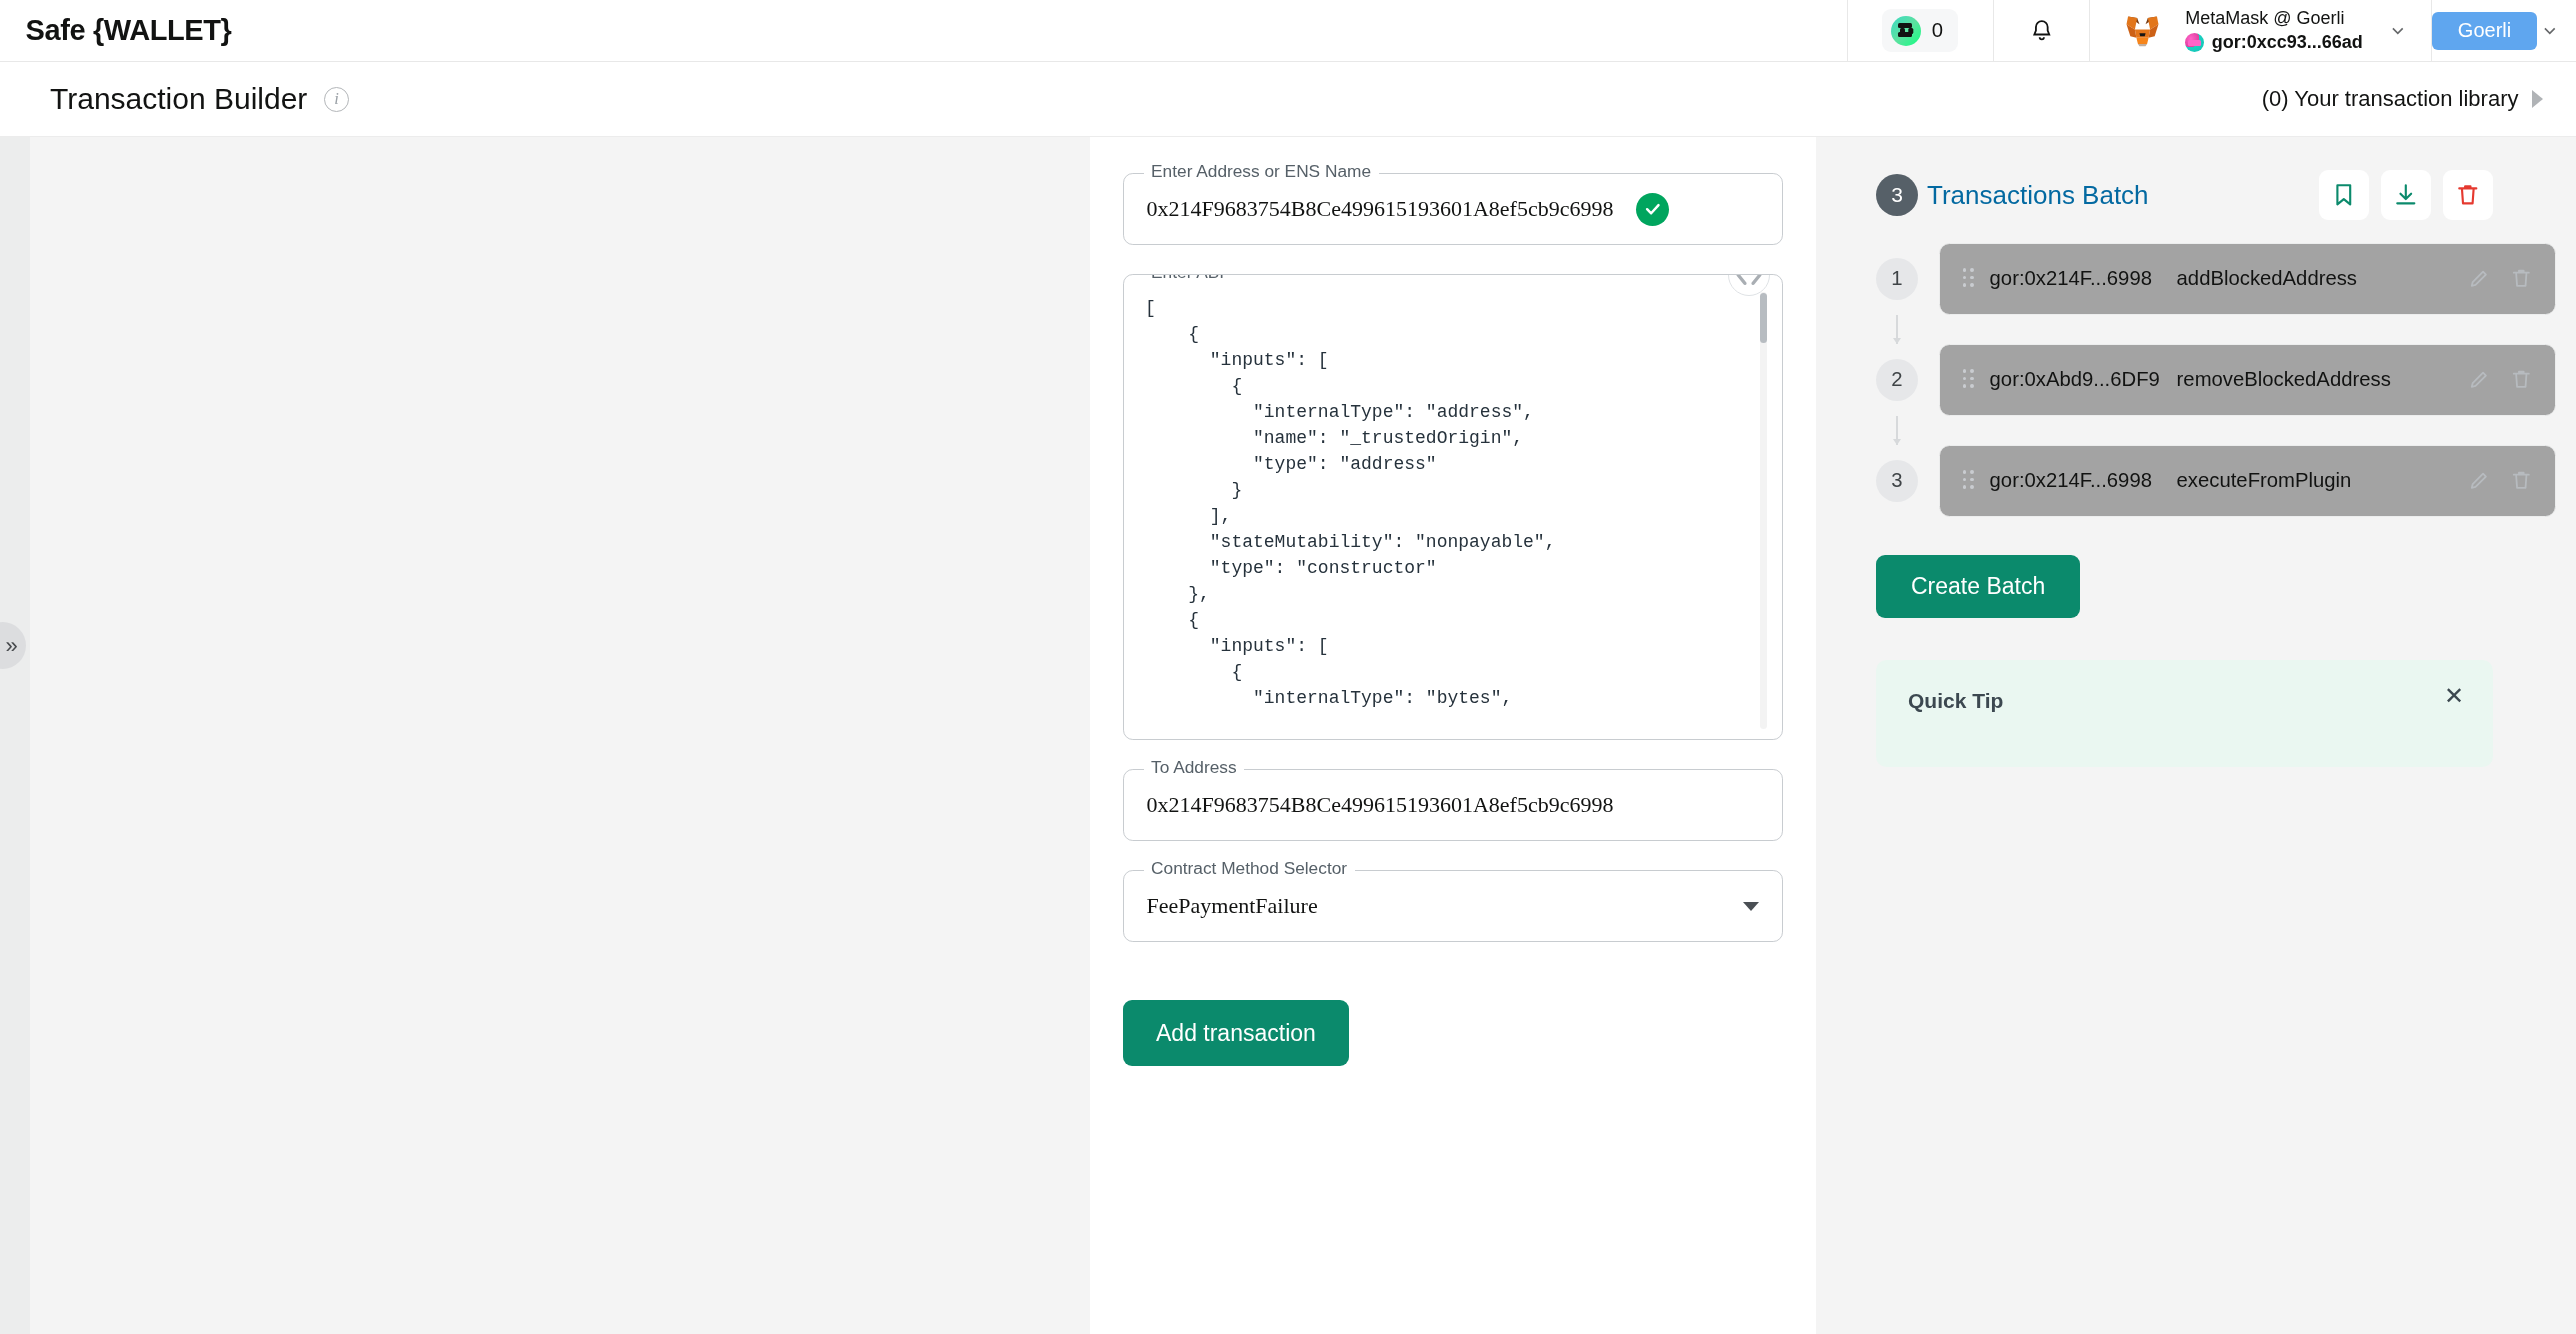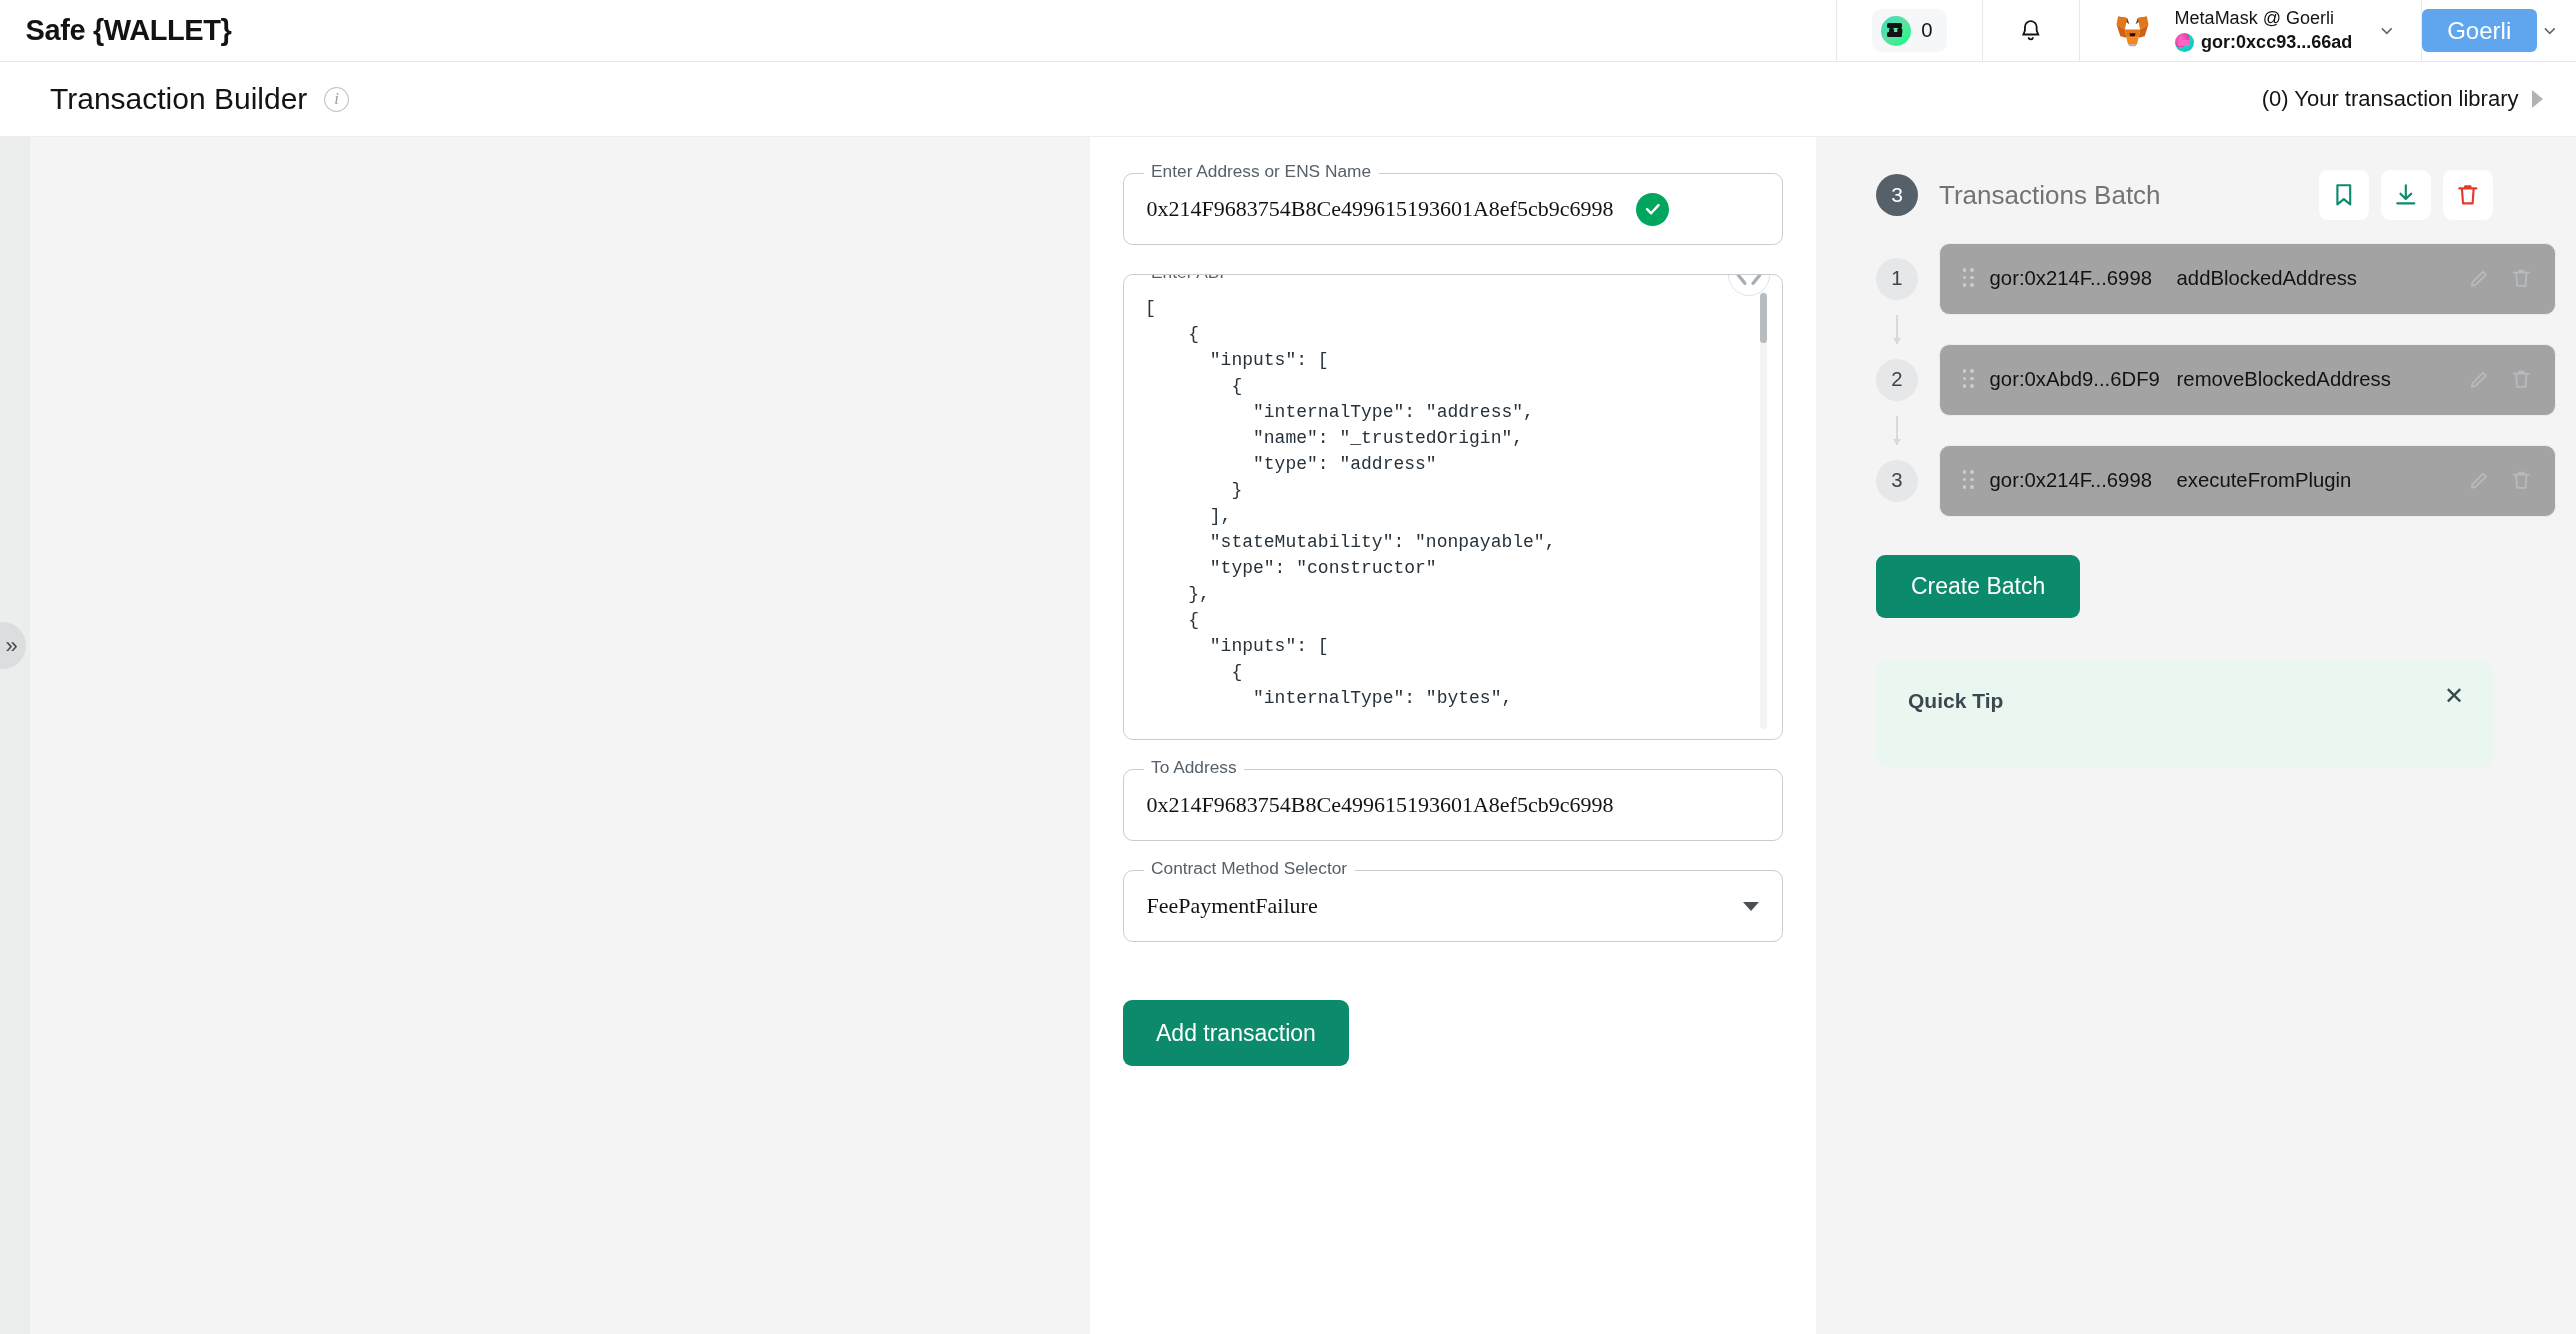--- a/index.html
+++ b/index.html
@@ -77,7 +77,7 @@
     display: flex; align-items: center; gap: 3px; padding-right: 16.6px;
   }
   .network-btn {
-    background: #5fa6ef; color: #ffffff; font-size: 24px;
+    background: #5fa6ef; color: #ffffff; font-size: 20px;
     border: none; border-radius: 6px; padding: 7.5px 25.6px;
     font-family: inherit; cursor: pointer;
   }

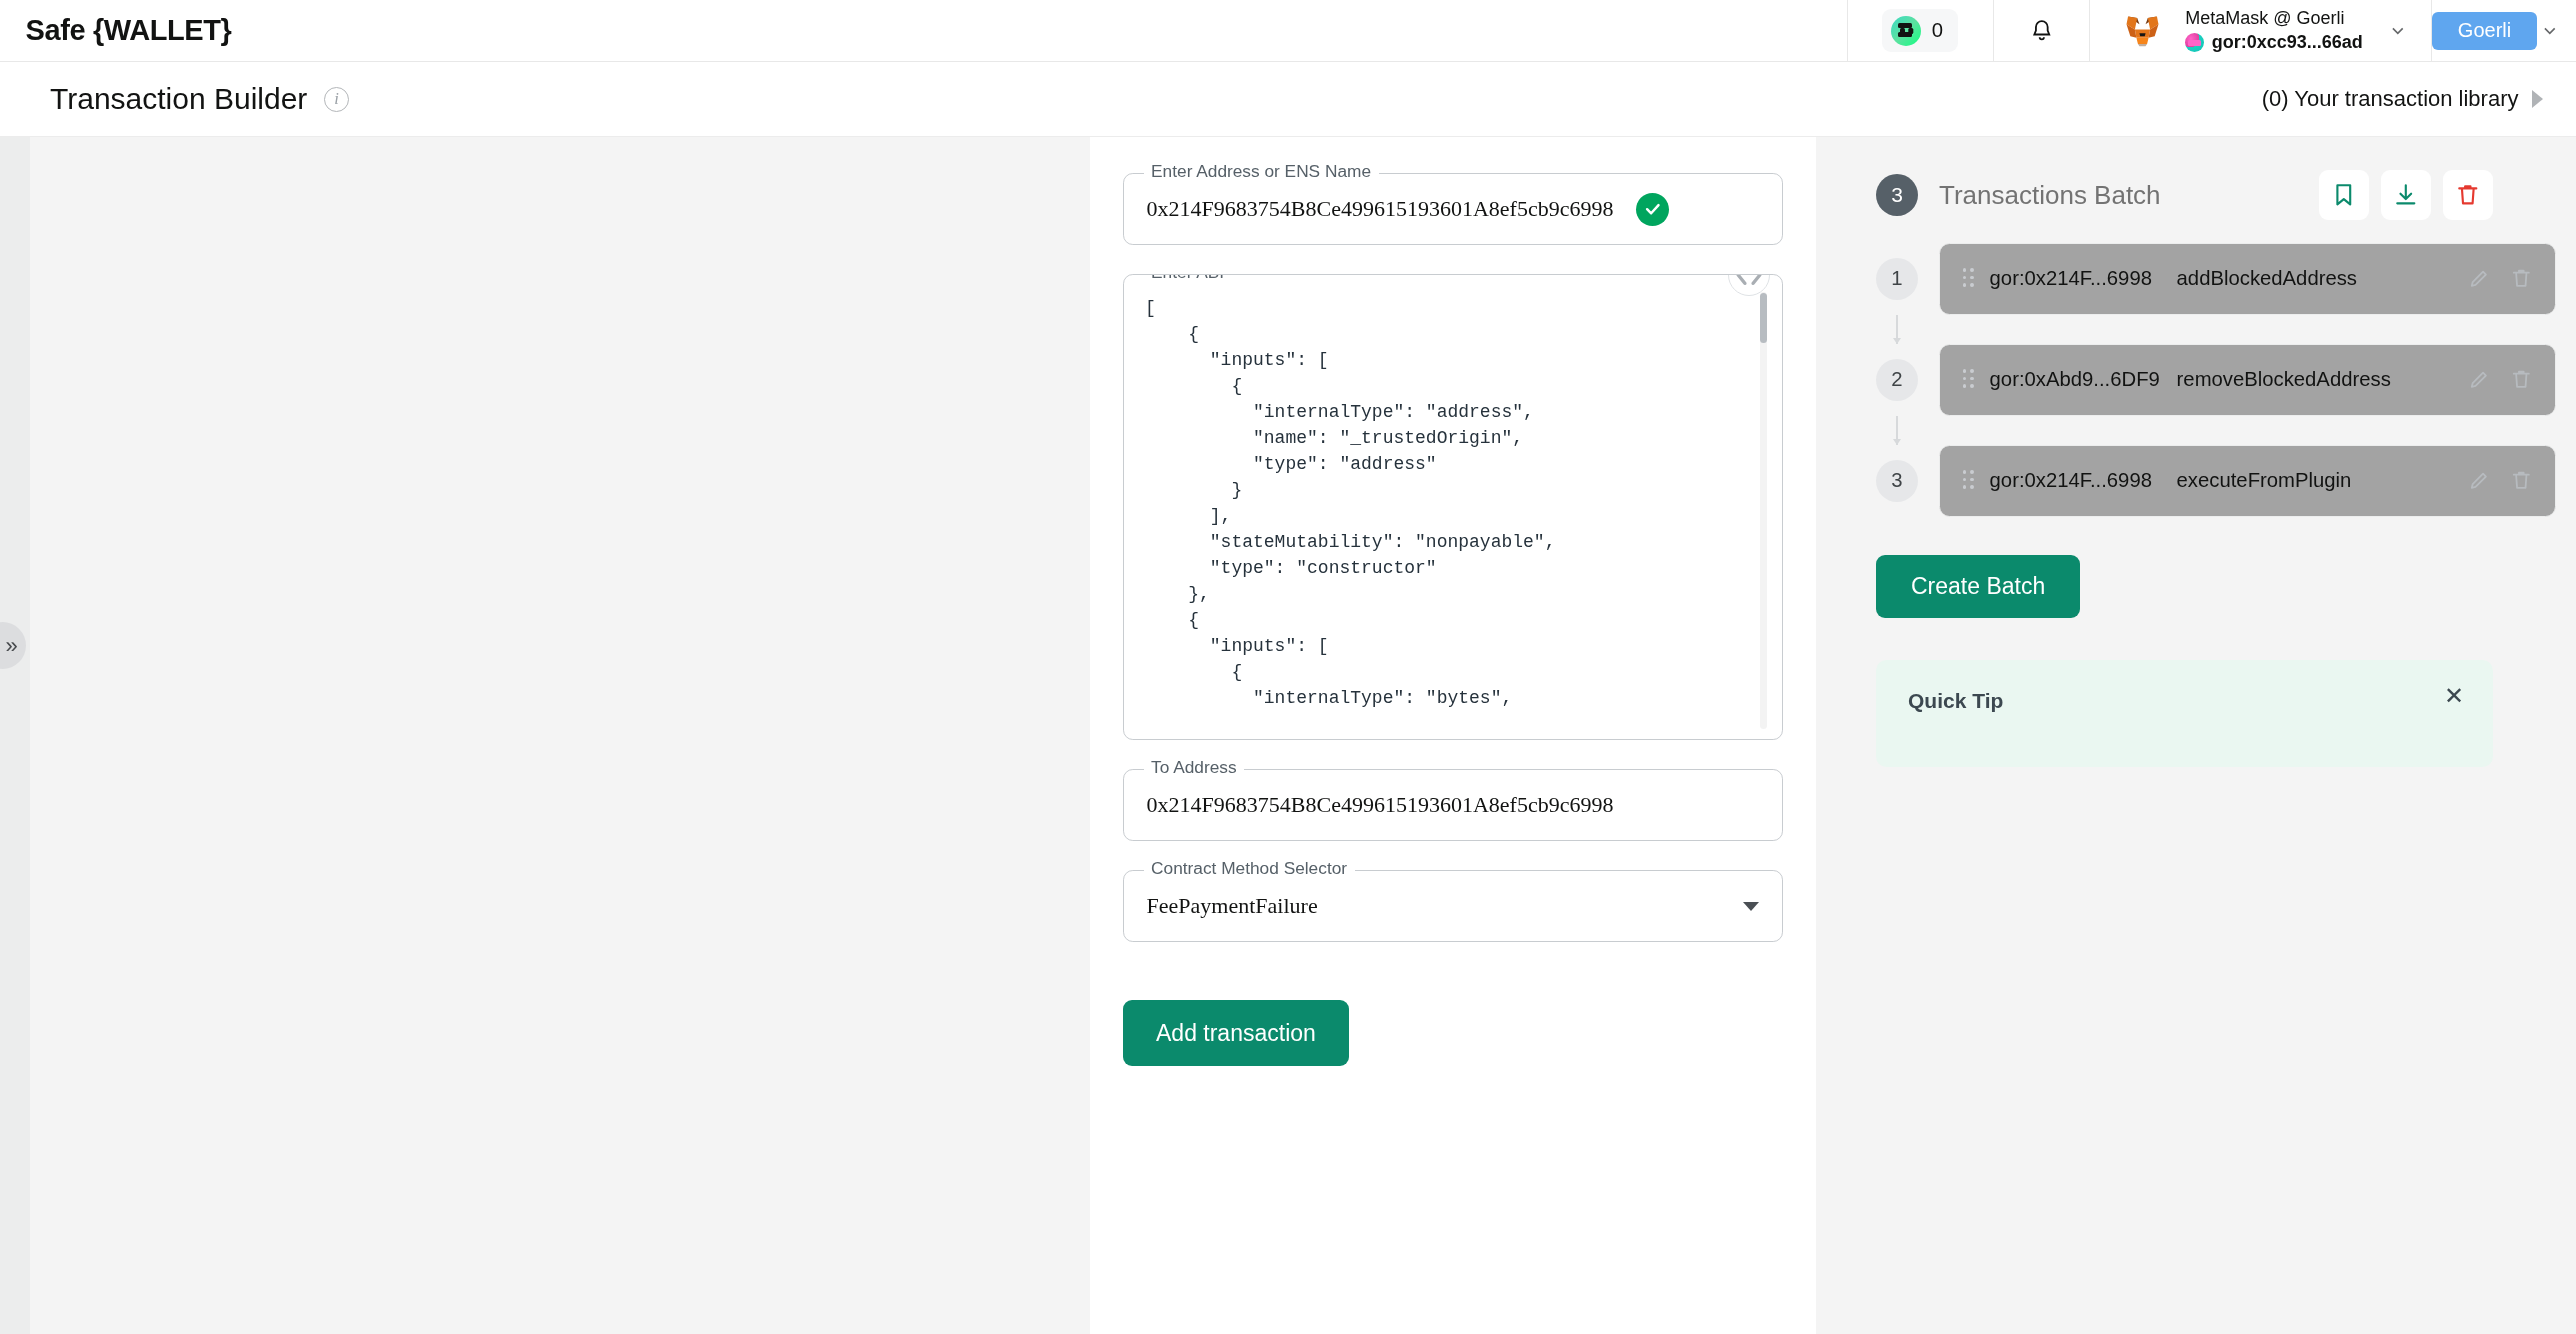--- a/index.html
+++ b/index.html
@@ -203,7 +203,7 @@
     display: flex; align-items: center; justify-content: center;
     flex: none;
   }
-  .batch-title { font-size: 26px; color: #737373; margin-left: 21px; }
+  .batch-title { font-size: 26px; color: #0369a1; margin-left: 9px; }
   .hdr-actions { margin-left: auto; display: flex; gap: 12px; }
   .icon-btn {
     width: 50px; height: 50px; border-radius: 9px; background: #ffffff;

